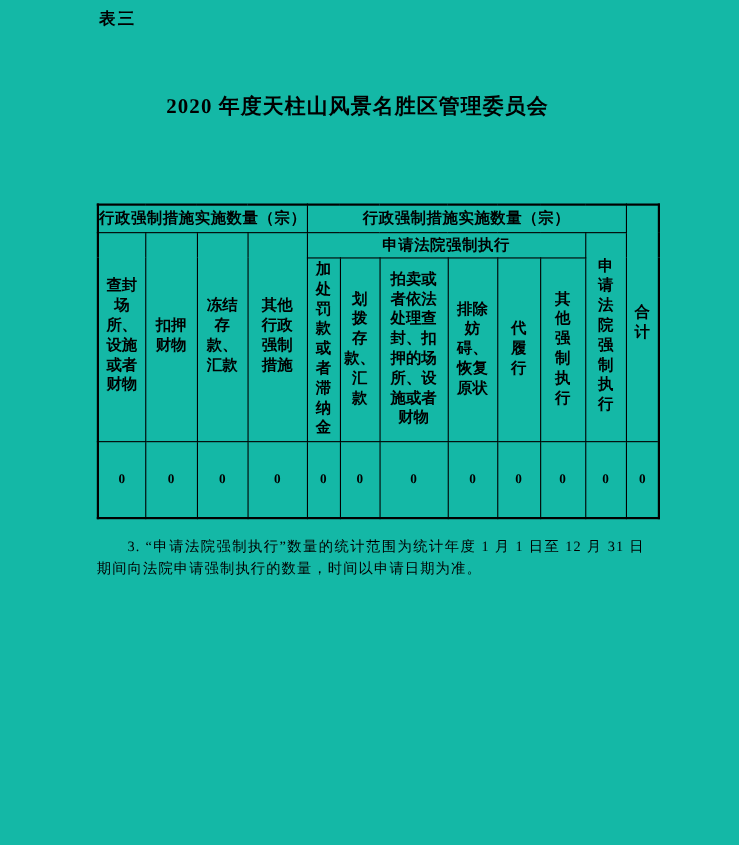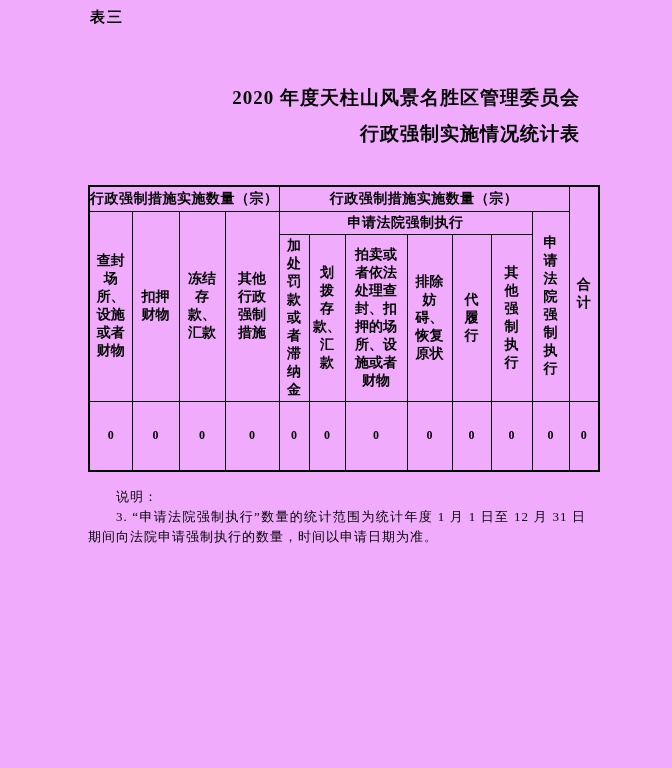--- a/index.html
+++ b/index.html
@@ -11,7 +11,7 @@
     position:relative;
     overflow:hidden;
   }
-  .page { position:absolute; inset:0; background:#f0abfc; }
+  .page { position:absolute; inset:0; background:#14b8a6; }
 
   .corner-label {
     position:absolute; left:90px; top:8px;

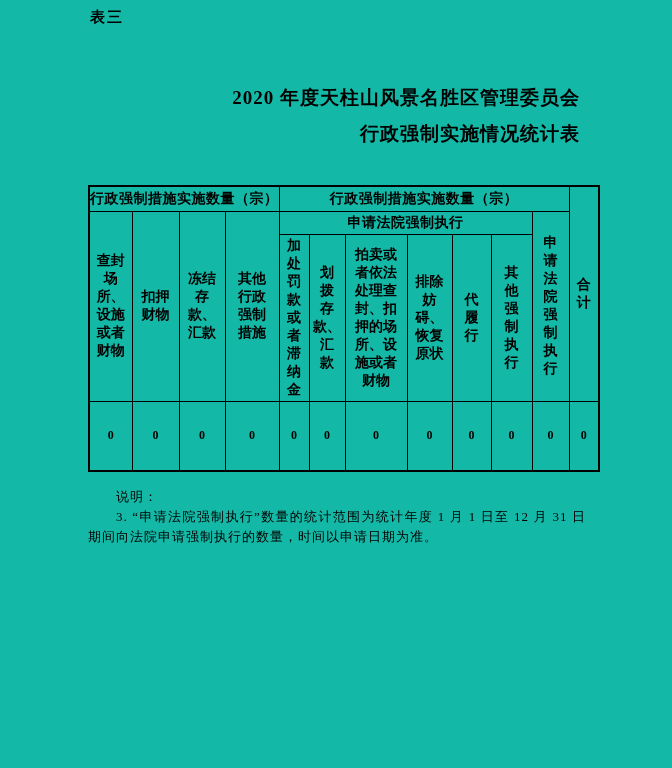--- a/index.html
+++ b/index.html
@@ -22,7 +22,7 @@
     position:absolute; left:70px; top:80px; width:510px;
     text-align:center; font-weight:bold;
   }
-  .title-line { font-size:19px; line-height:36px; letter-spacing:1px;text-align:right; }
+  .title-line { font-size:19px; line-height:36px; letter-spacing:1px; }
 
   table.stats {
     position:absolute; left:88px; top:185px;

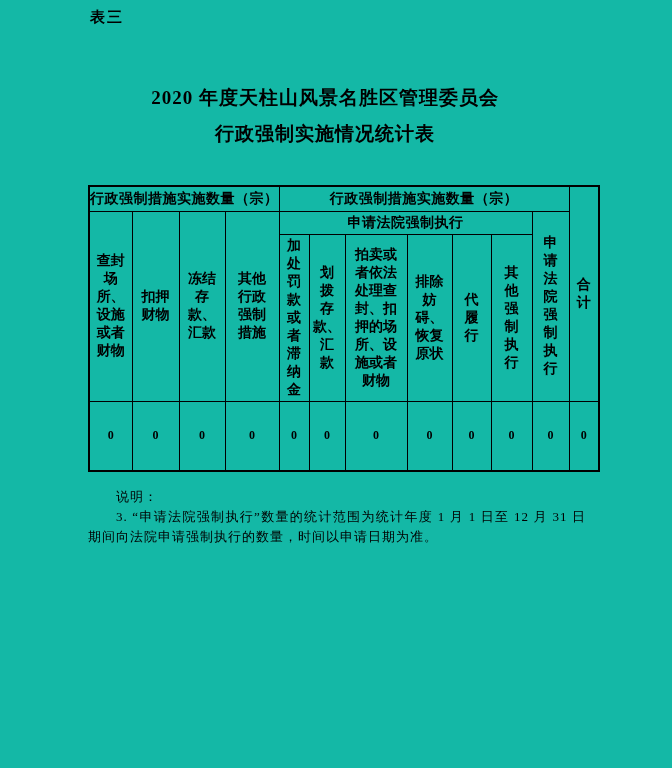--- a/index.html
+++ b/index.html
@@ -66,7 +66,6 @@
 
   <div class="title-block">
     <div class="title-line">2020 年度天柱山风景名胜区管理委员会</div>
-    <div class="title-line">行政强制实施情况统计表</div>
   </div>
 
   <table class="stats">

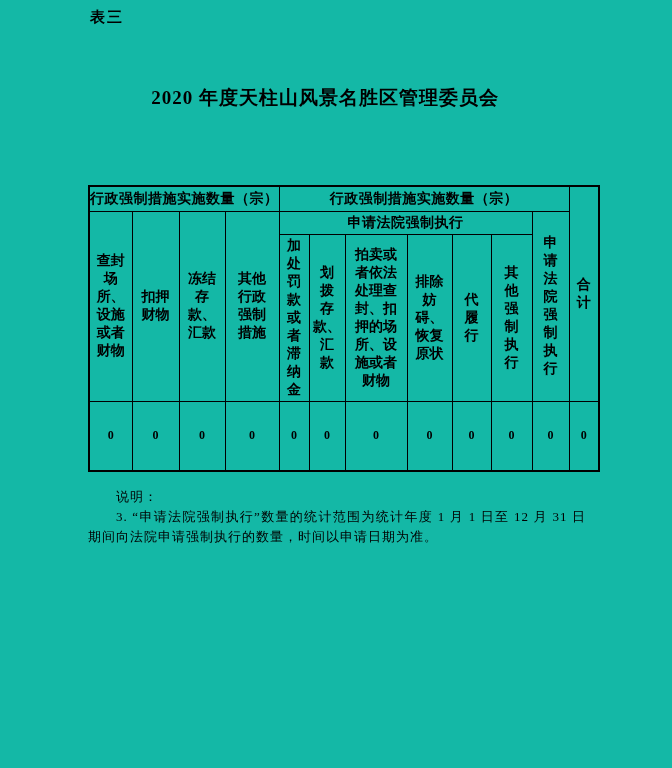--- a/index.html
+++ b/index.html
@@ -174,7 +174,6 @@
     </table>
 
   <div class="notes">
-    <p>说明：</p>
     <p>3. “申请法院强制执行”数量的统计范围为统计年度 1 月 1 日至 12 月 31 日期间向法院申请强制执行的数量，时间以申请日期为准。</p>
   </div>
 

